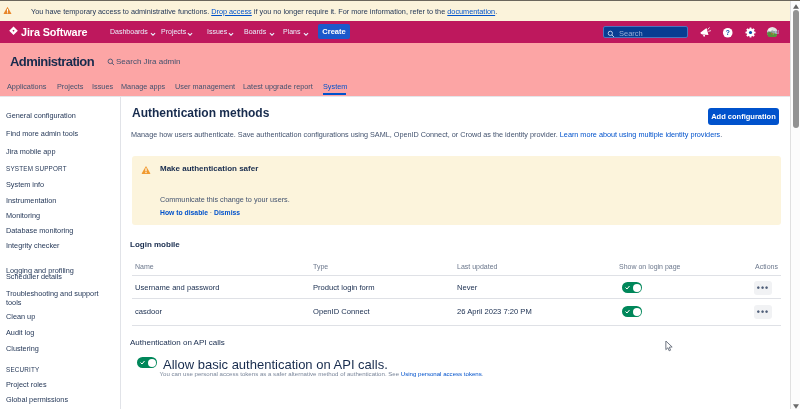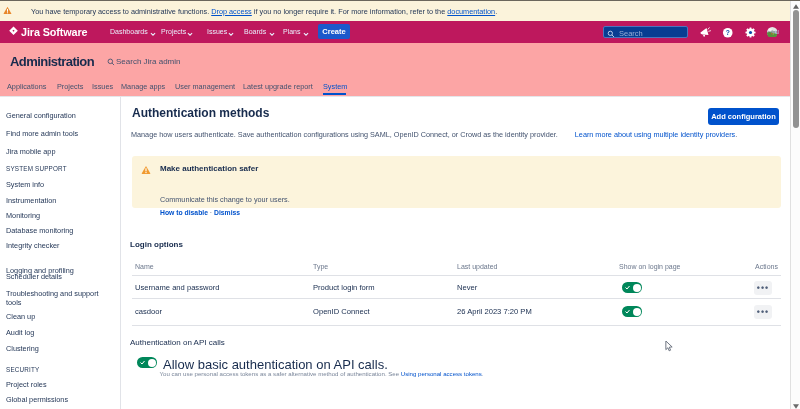--- a/index.html
+++ b/index.html
@@ -49,7 +49,7 @@
   background:#0052cc; border-radius:3px; color:#fff; font-size:7.5px; font-weight:700;
   text-align:center; line-height:17px; }
 #desc { position:absolute; left:9px; top:33px; font-size:7.25px; color:#42526e; white-space:nowrap; }
-#desc a { color:#0052cc;margin-left:15px; }
+#desc a { color:#0052cc; }
 
 #warnbox { position:absolute; left:10px; top:59px; width:649px; height:52px;
   background:#fcf4dc; border-radius:3px; }

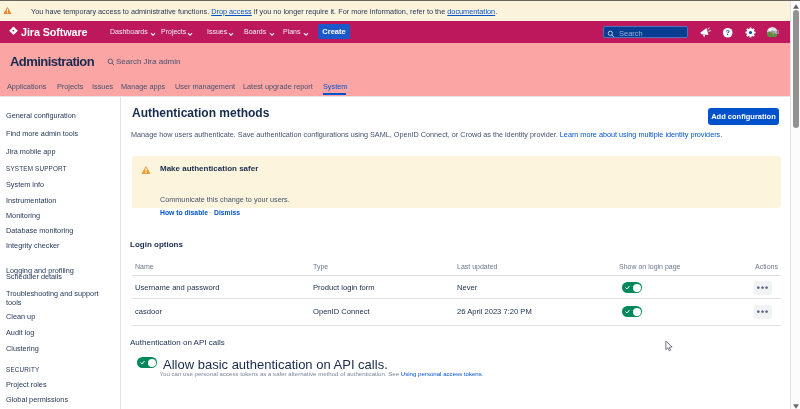--- a/index.html
+++ b/index.html
@@ -51,7 +51,7 @@
 #desc { position:absolute; left:9px; top:33px; font-size:7.25px; color:#42526e; white-space:nowrap; }
 #desc a { color:#0052cc; }
 
-#warnbox { position:absolute; left:10px; top:59px; width:649px; height:52px;
+#warnbox { position:absolute; left:10px; top:59px; width:649px; height:69px;
   background:#fcf4dc; border-radius:3px; }
 #warnbox .t1 { position:absolute; left:28px; top:7.5px; font-size:8px; font-weight:700;
   color:#172b4d; }

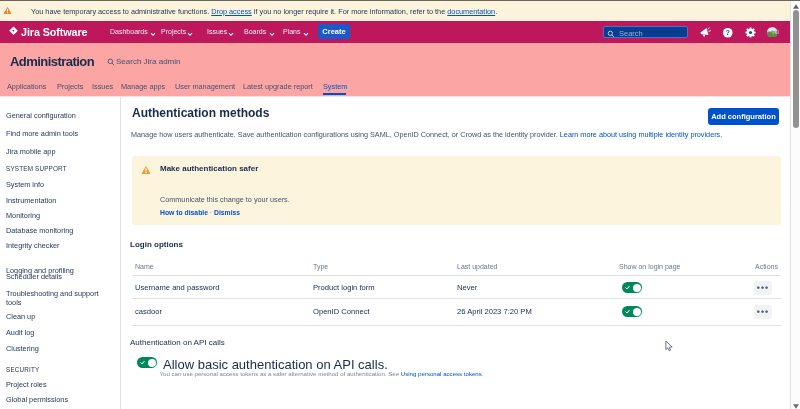--- a/index.html
+++ b/index.html
@@ -223,7 +223,7 @@
     <div class="t3">Communicate this change to your users.</div>
     <div class="t4"><a href="#">How to disable</a> <span class="dot">·</span> <a href="#">Dismiss</a></div>
   </div>
-  <div id="loginopt">Login options</div>
+  <div id="loginopt">Login mobile</div>
 
   <span class="th" style="left:13px;top:166px">Name</span>
   <span class="th" style="left:191px;top:166px">Type</span>

